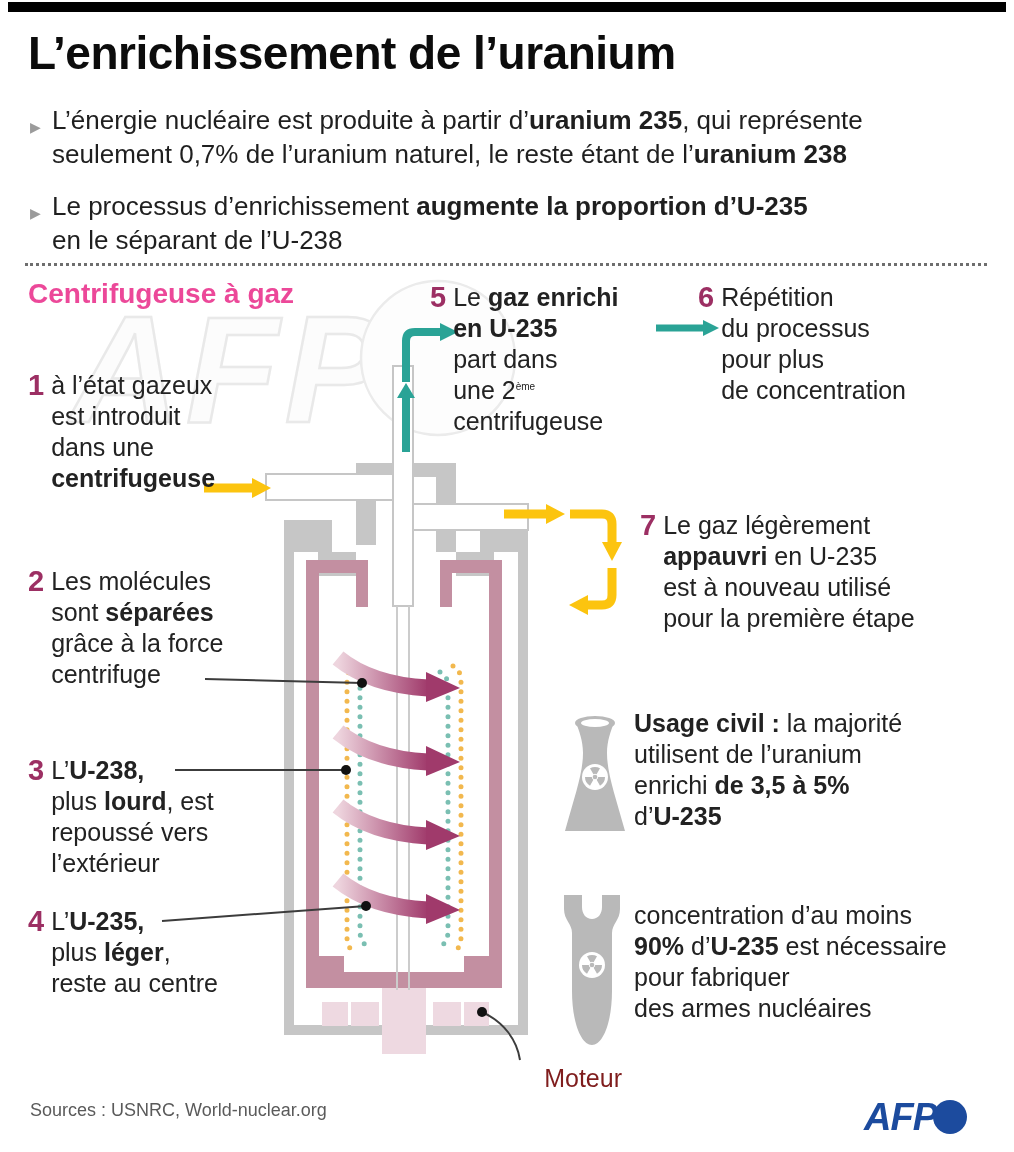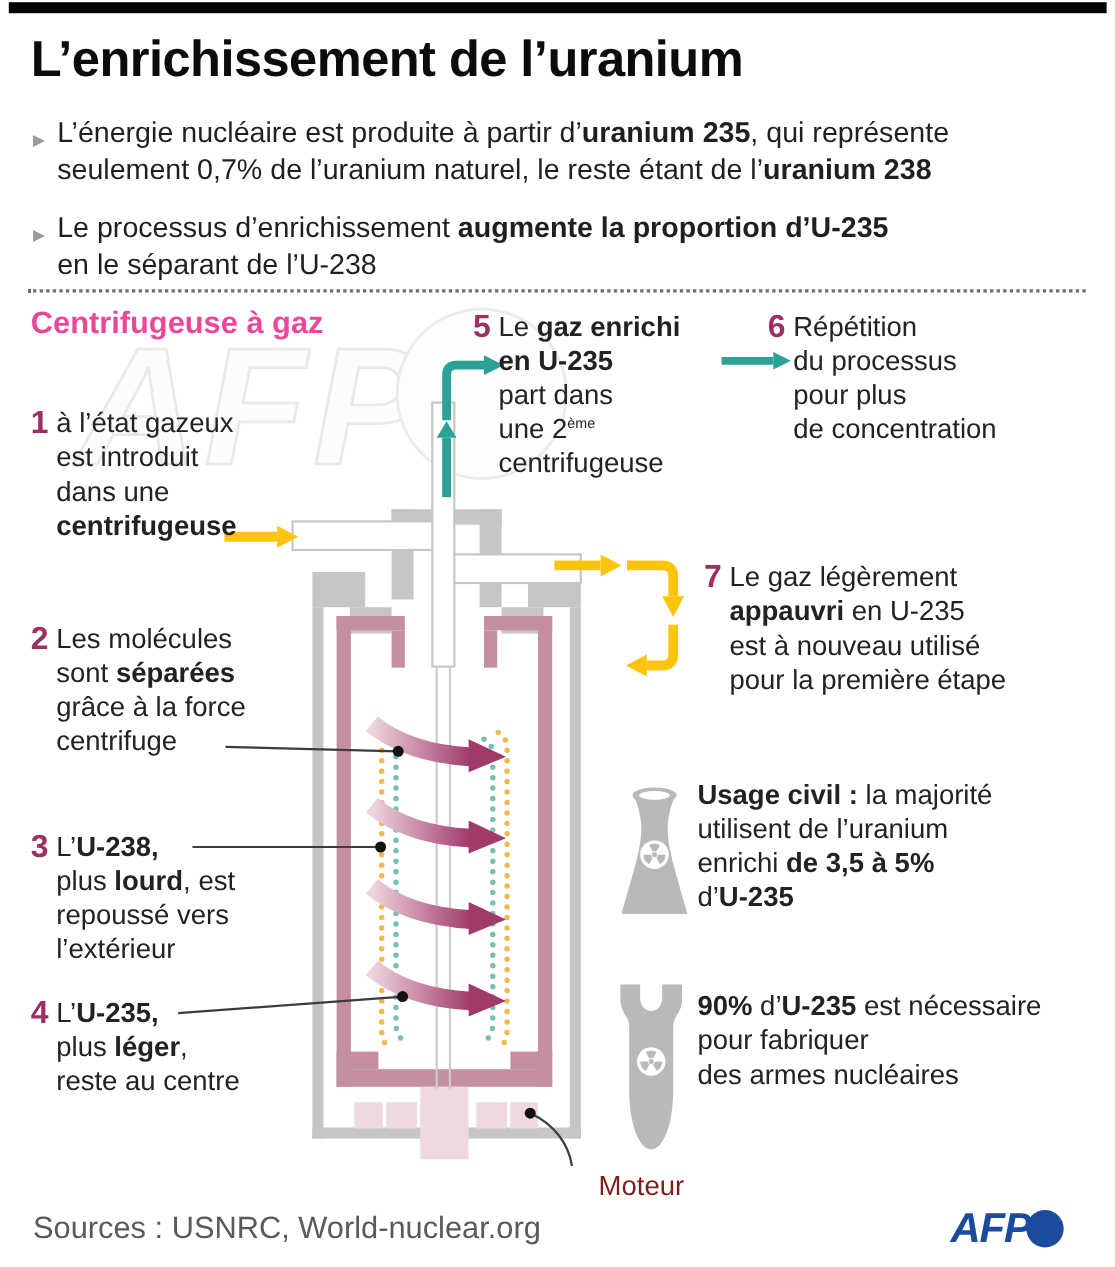--- a/index.html
+++ b/index.html
@@ -15,7 +15,7 @@
   .section-label{left:28px;top:278px;font-size:28px;font-weight:bold;color:#ec4899;}
   .step{position:absolute;display:flex;align-items:flex-start;font-size:25px;line-height:31px;color:#222;}
   .step .num{font-size:29px;font-weight:bold;color:#9c2f63;line-height:31px;margin-right:7px;}
-  .sup{font-size:13px;vertical-align:super;line-height:0;}
+  .sup{font-size:10px;vertical-align:super;line-height:0;}
   .usage{position:absolute;font-size:25px;line-height:31px;color:#222;}
   .motor-label{left:512px;top:1064px;width:110px;text-align:right;font-size:25px;color:#7f1d1d;}
   .sources{left:30px;top:1100px;font-size:28px;color:#5a5a5a;}

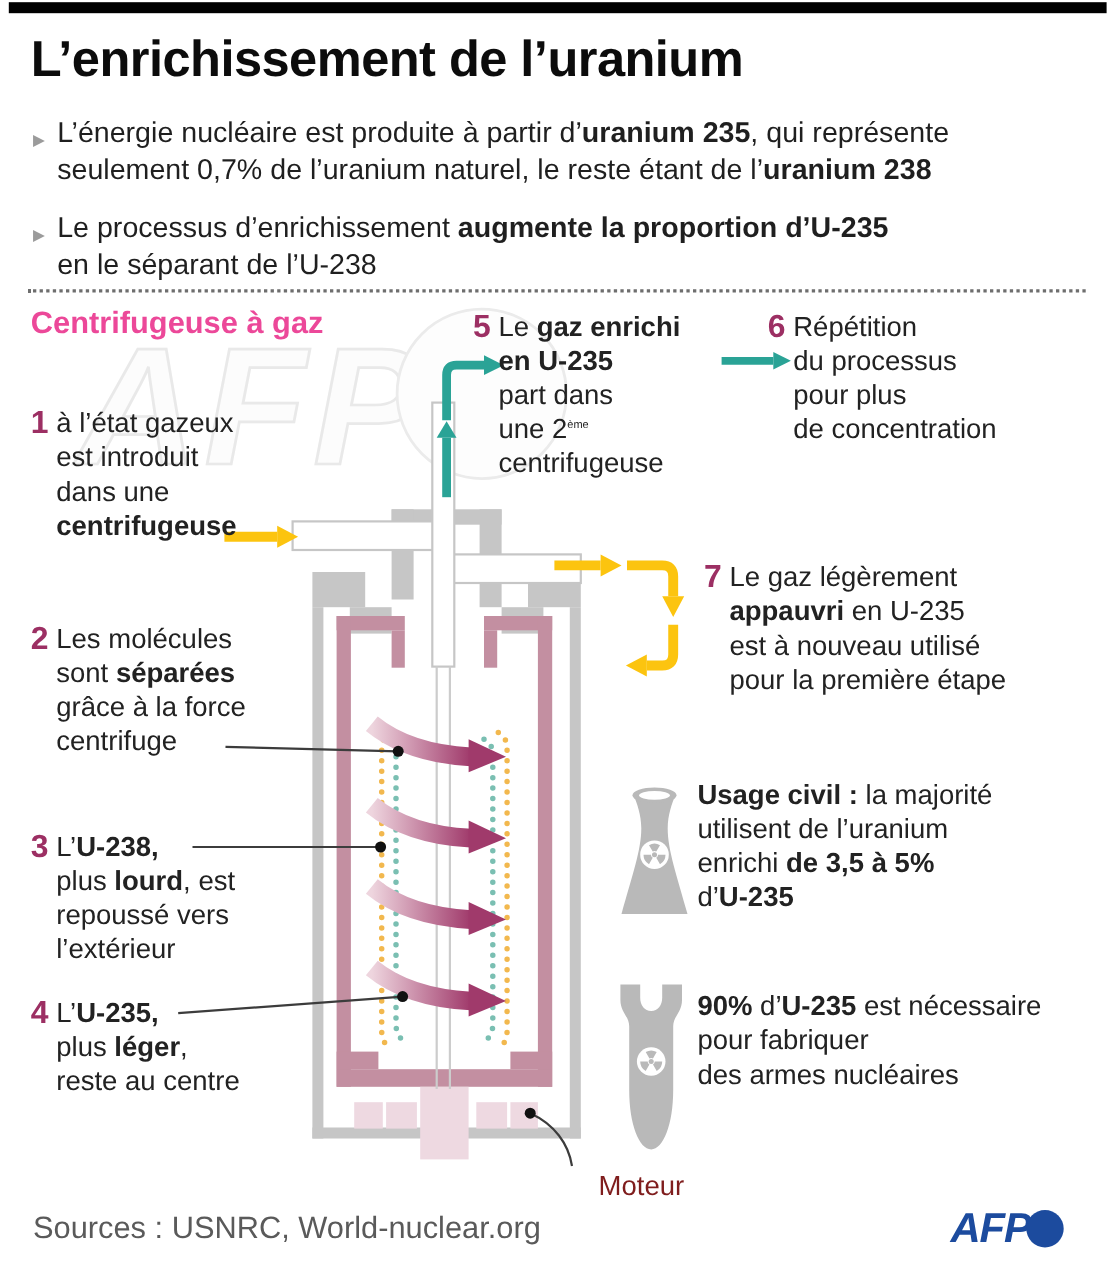--- a/index.html
+++ b/index.html
@@ -270,6 +270,7 @@
     </div>
 
     <div class="usage" style="left:634px;top:900px;">
+      <div><span>concentration d’au moins</span></div>
       <div><span class="b">90%</span><span> d’</span><span class="b">U-235</span><span> est nécessaire</span></div>
       <div><span>pour fabriquer</span></div>
       <div><span>des armes nucléaires</span></div>

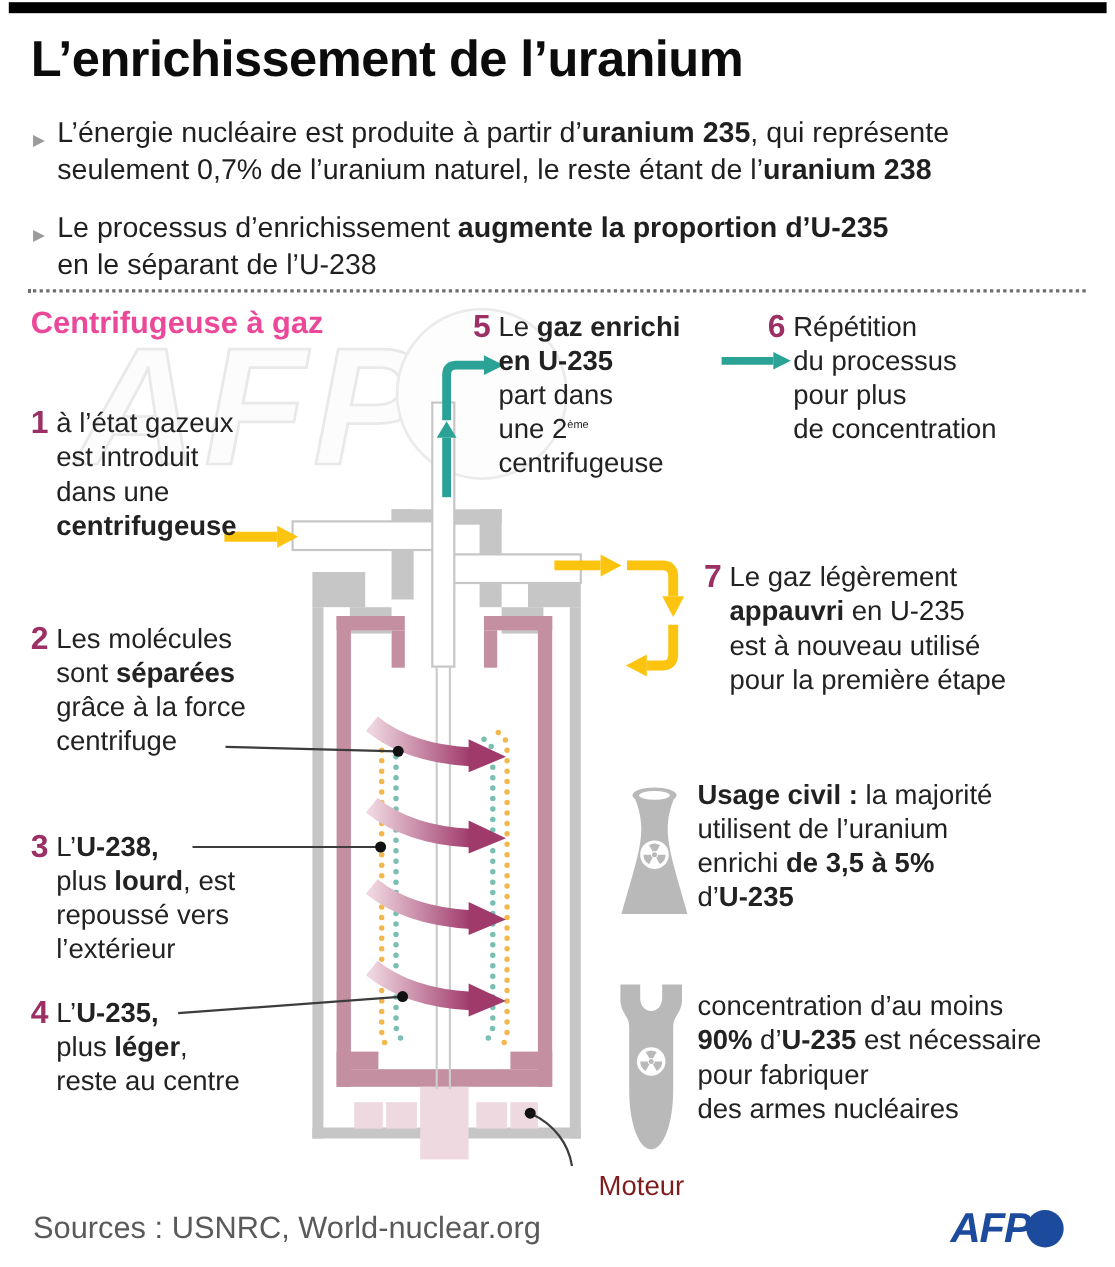--- a/index.html
+++ b/index.html
@@ -18,7 +18,7 @@
   .sup{font-size:10px;vertical-align:super;line-height:0;}
   .usage{position:absolute;font-size:25px;line-height:31px;color:#222;}
   .motor-label{left:512px;top:1064px;width:110px;text-align:right;font-size:25px;color:#7f1d1d;}
-  .sources{left:30px;top:1100px;font-size:28px;color:#5a5a5a;}
+  .sources{left:30px;top:1100px;font-size:18px;color:#5a5a5a;}
   .afp-text{left:864px;top:1096px;font-size:38px;font-weight:bold;font-style:italic;
             color:#1c4b9e;letter-spacing:-1px;}
   .afp-circle{left:933px;top:1100px;width:34px;height:34px;border-radius:50%;background:#1c4b9e;}

